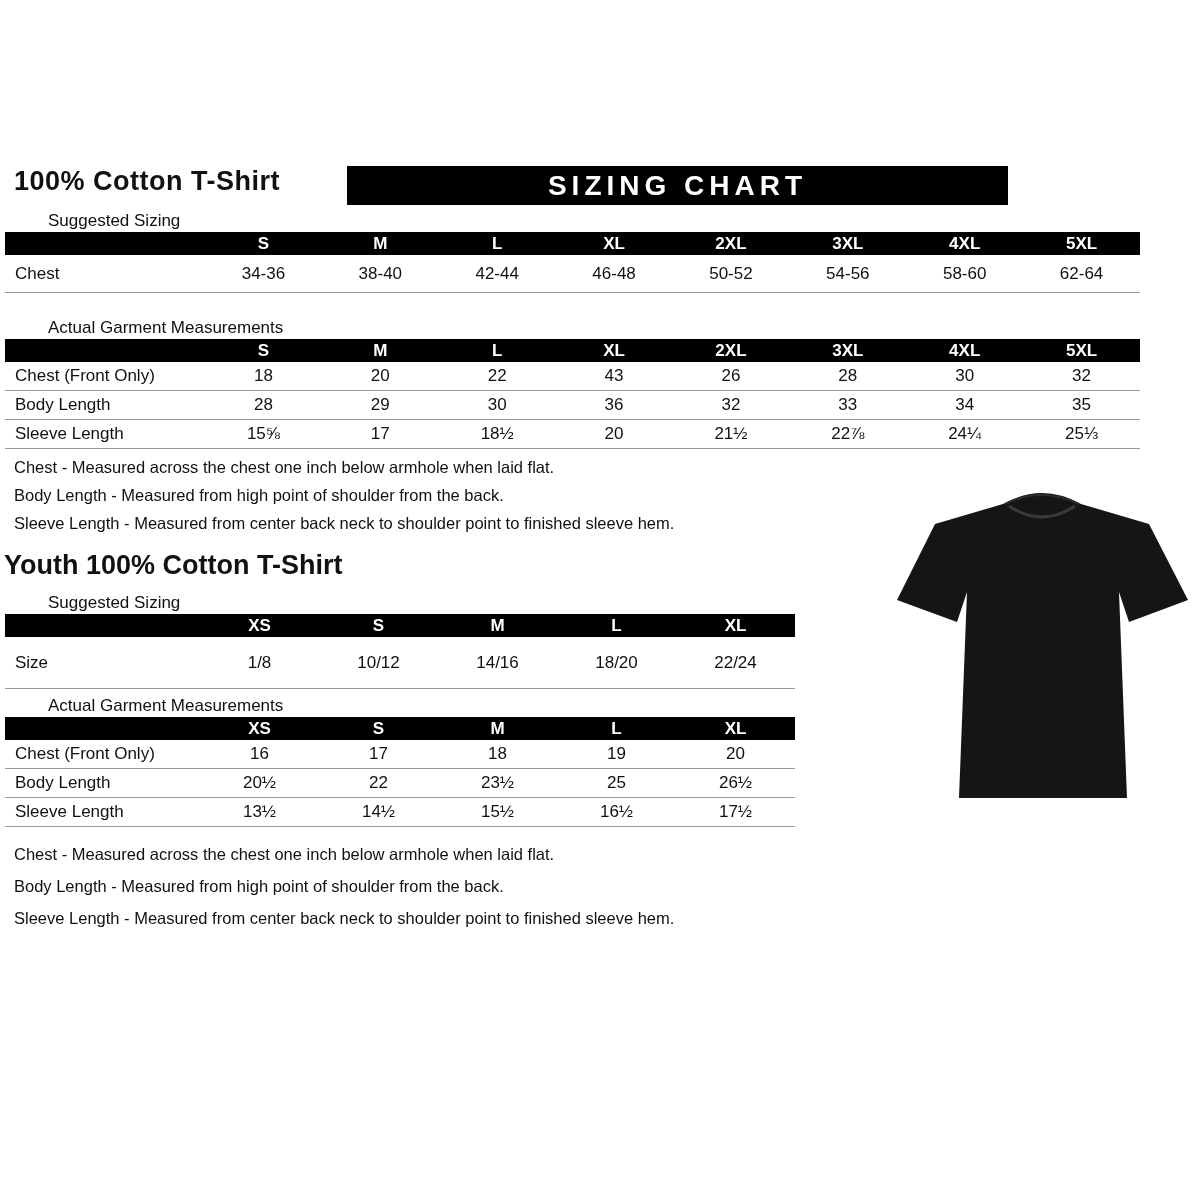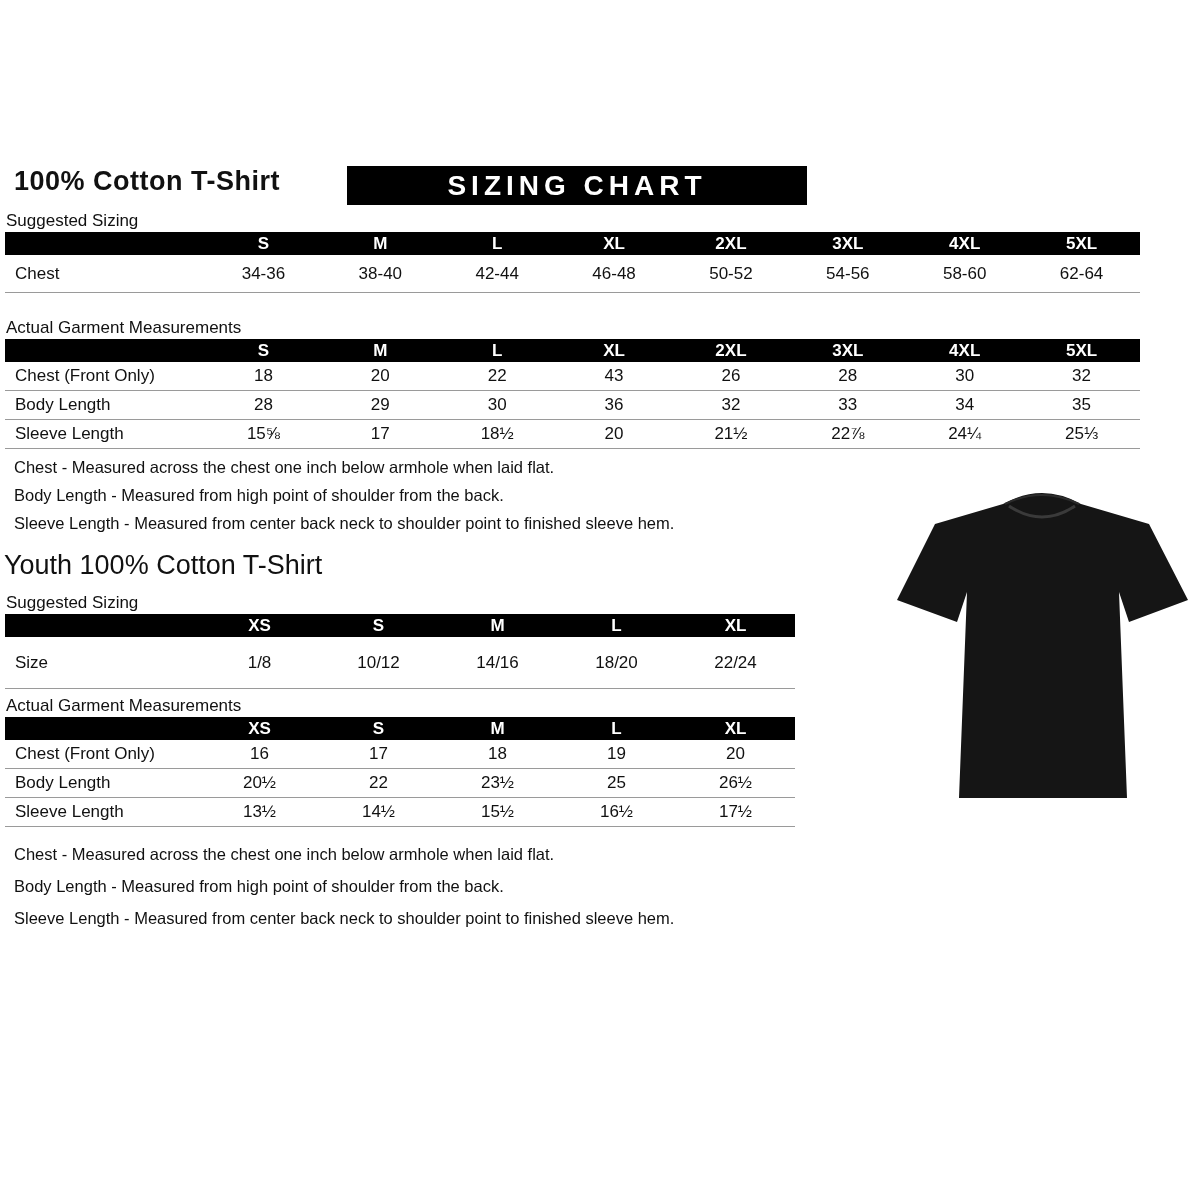--- a/index.html
+++ b/index.html
@@ -11,7 +11,7 @@
   
   .main-title{left:14px;top:166px;font-size:27px;font-weight:700;letter-spacing:.5px;}
   .banner{
-    left:347px;top:166px;width:460px;height:39px;background:#000;color:#fff;
+    left:347px;top:166px;width:661px;height:39px;background:#000;color:#fff;
     display:flex;align-items:center;justify-content:center;
     font-size:28px;font-weight:bold;letter-spacing:5px;
   }

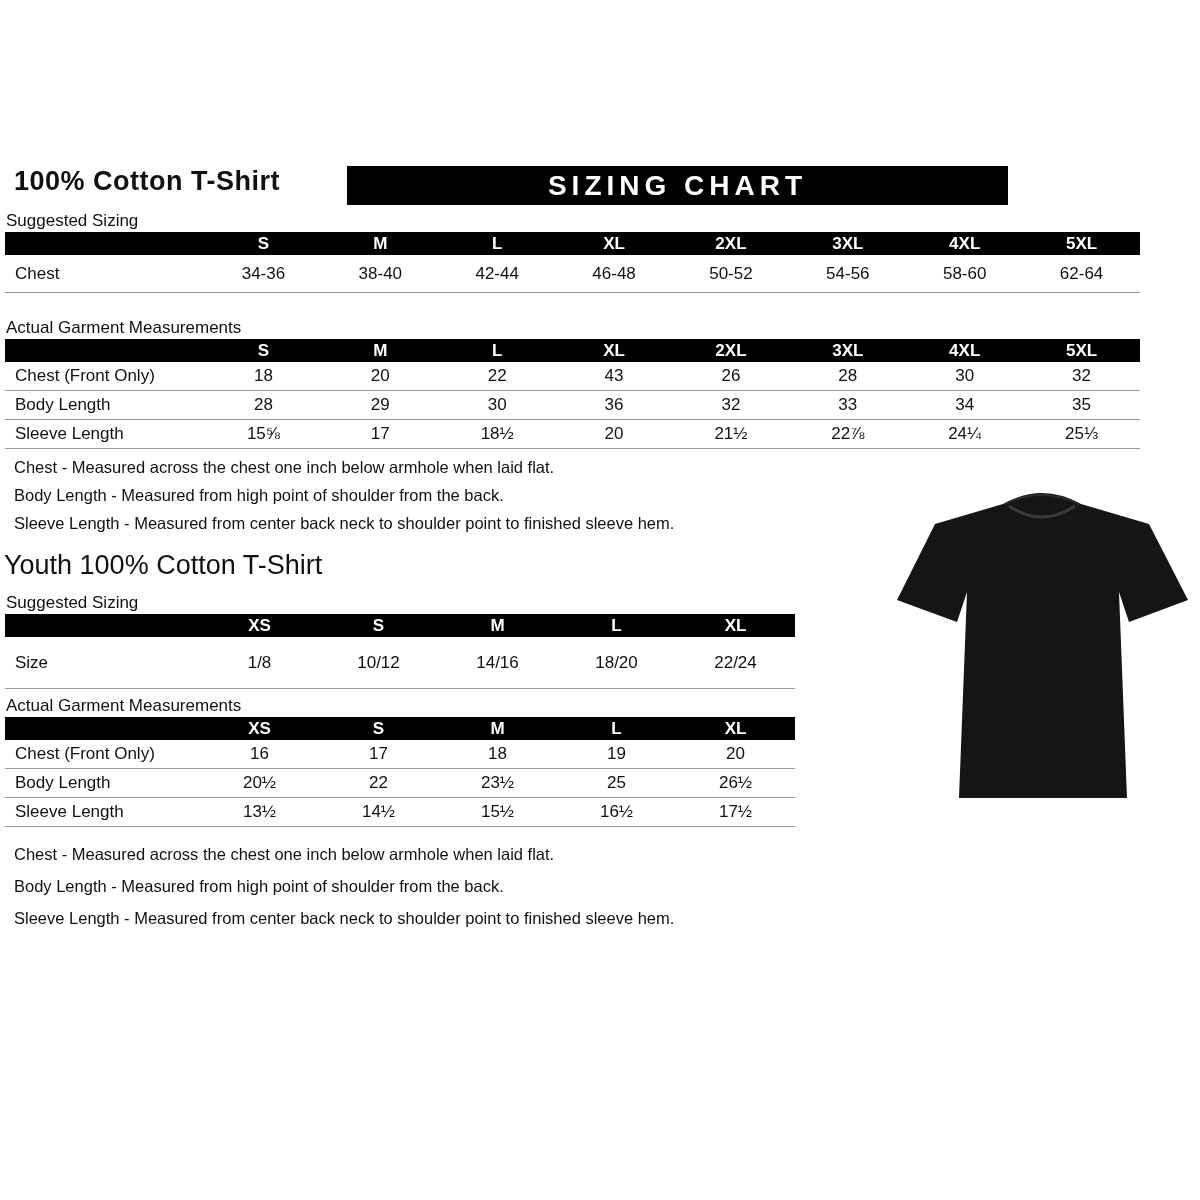--- a/index.html
+++ b/index.html
@@ -15,7 +15,7 @@
     display:flex;align-items:center;justify-content:center;
     font-size:28px;font-weight:bold;letter-spacing:5px;
   }
-  .section-label{font-size:17px;color:#111;}
+  .section-label{font-size:17px;color:#111;margin-left:42px;}
   .youth-title{left:4px;top:550px;font-size:27px;font-weight:normal;}
   
   table{border-collapse:collapse;table-layout:fixed;width:100%;}

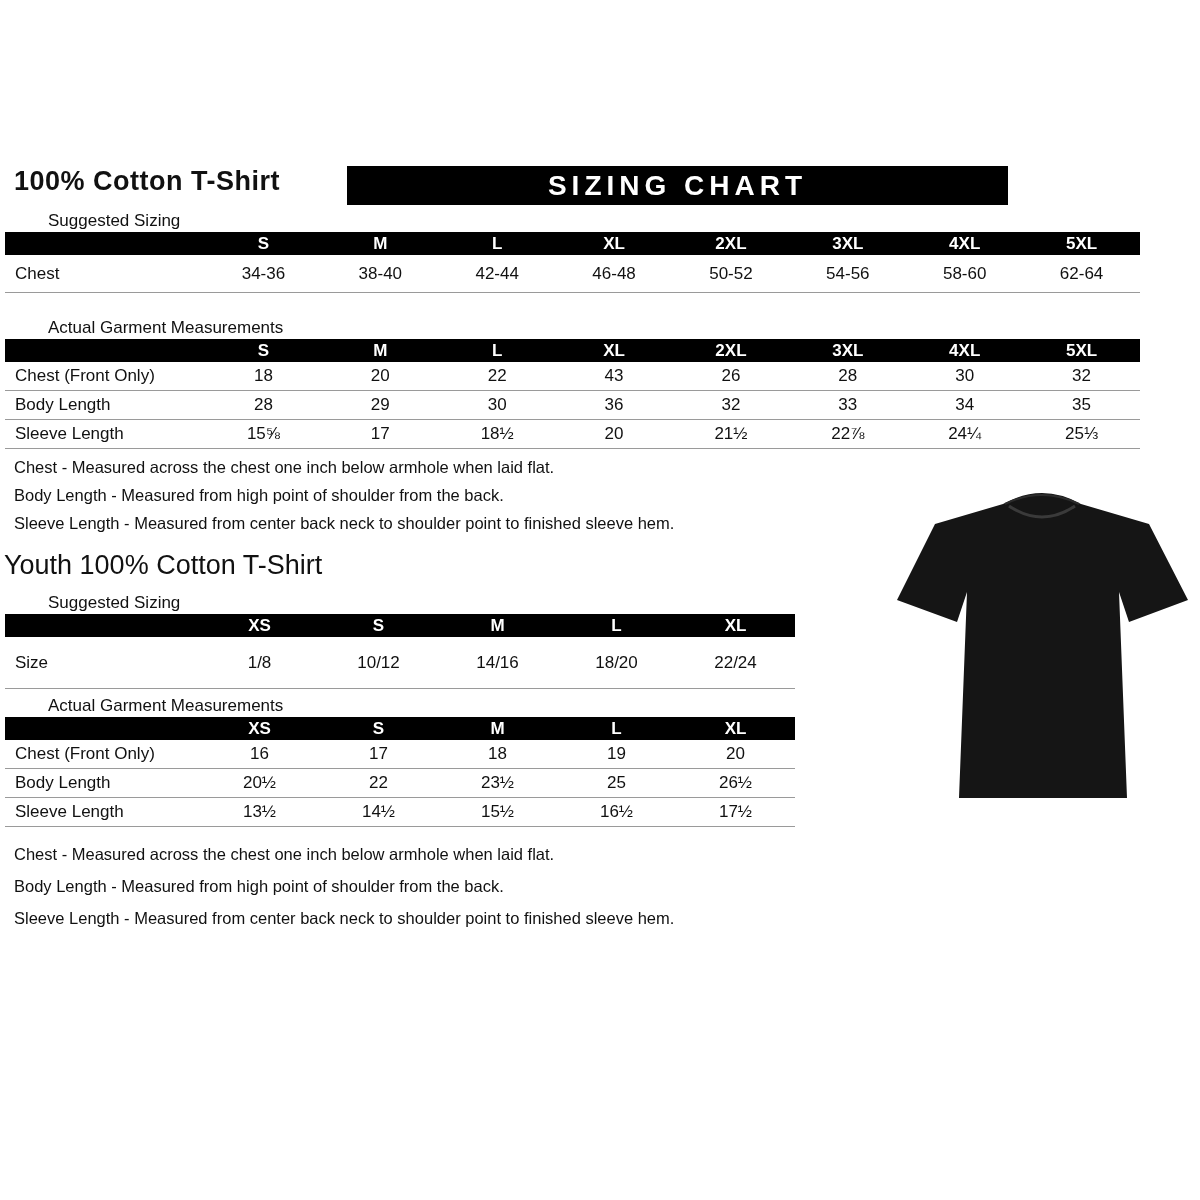--- a/index.html
+++ b/index.html
@@ -16,7 +16,7 @@
     font-size:28px;font-weight:bold;letter-spacing:5px;
   }
   .section-label{font-size:17px;color:#111;margin-left:42px;}
-  .youth-title{left:4px;top:550px;font-size:27px;font-weight:normal;}
+  .youth-title{left:4px;top:550px;font-size:27px;font-weight:bold;}
   
   table{border-collapse:collapse;table-layout:fixed;width:100%;}
   th{

